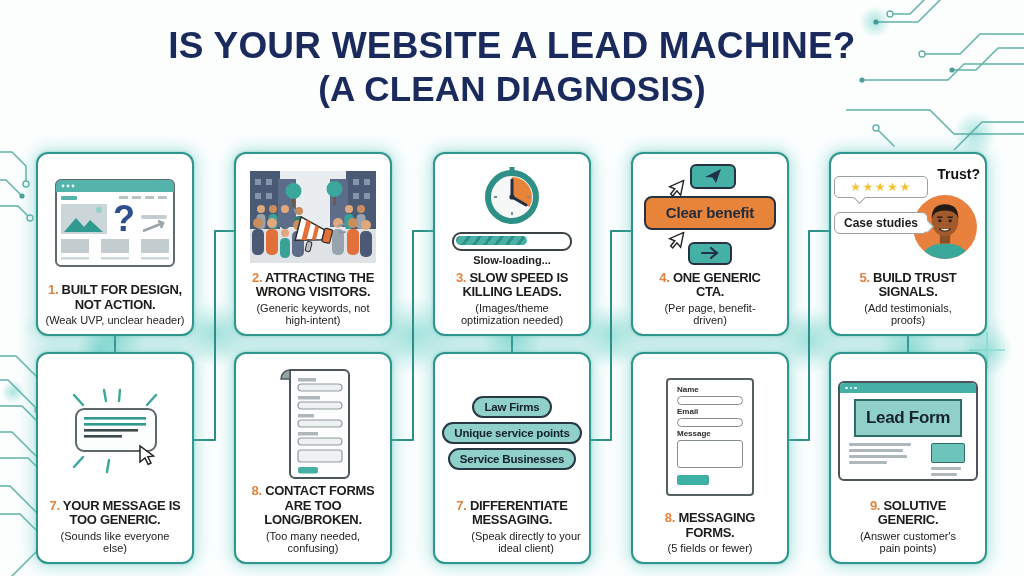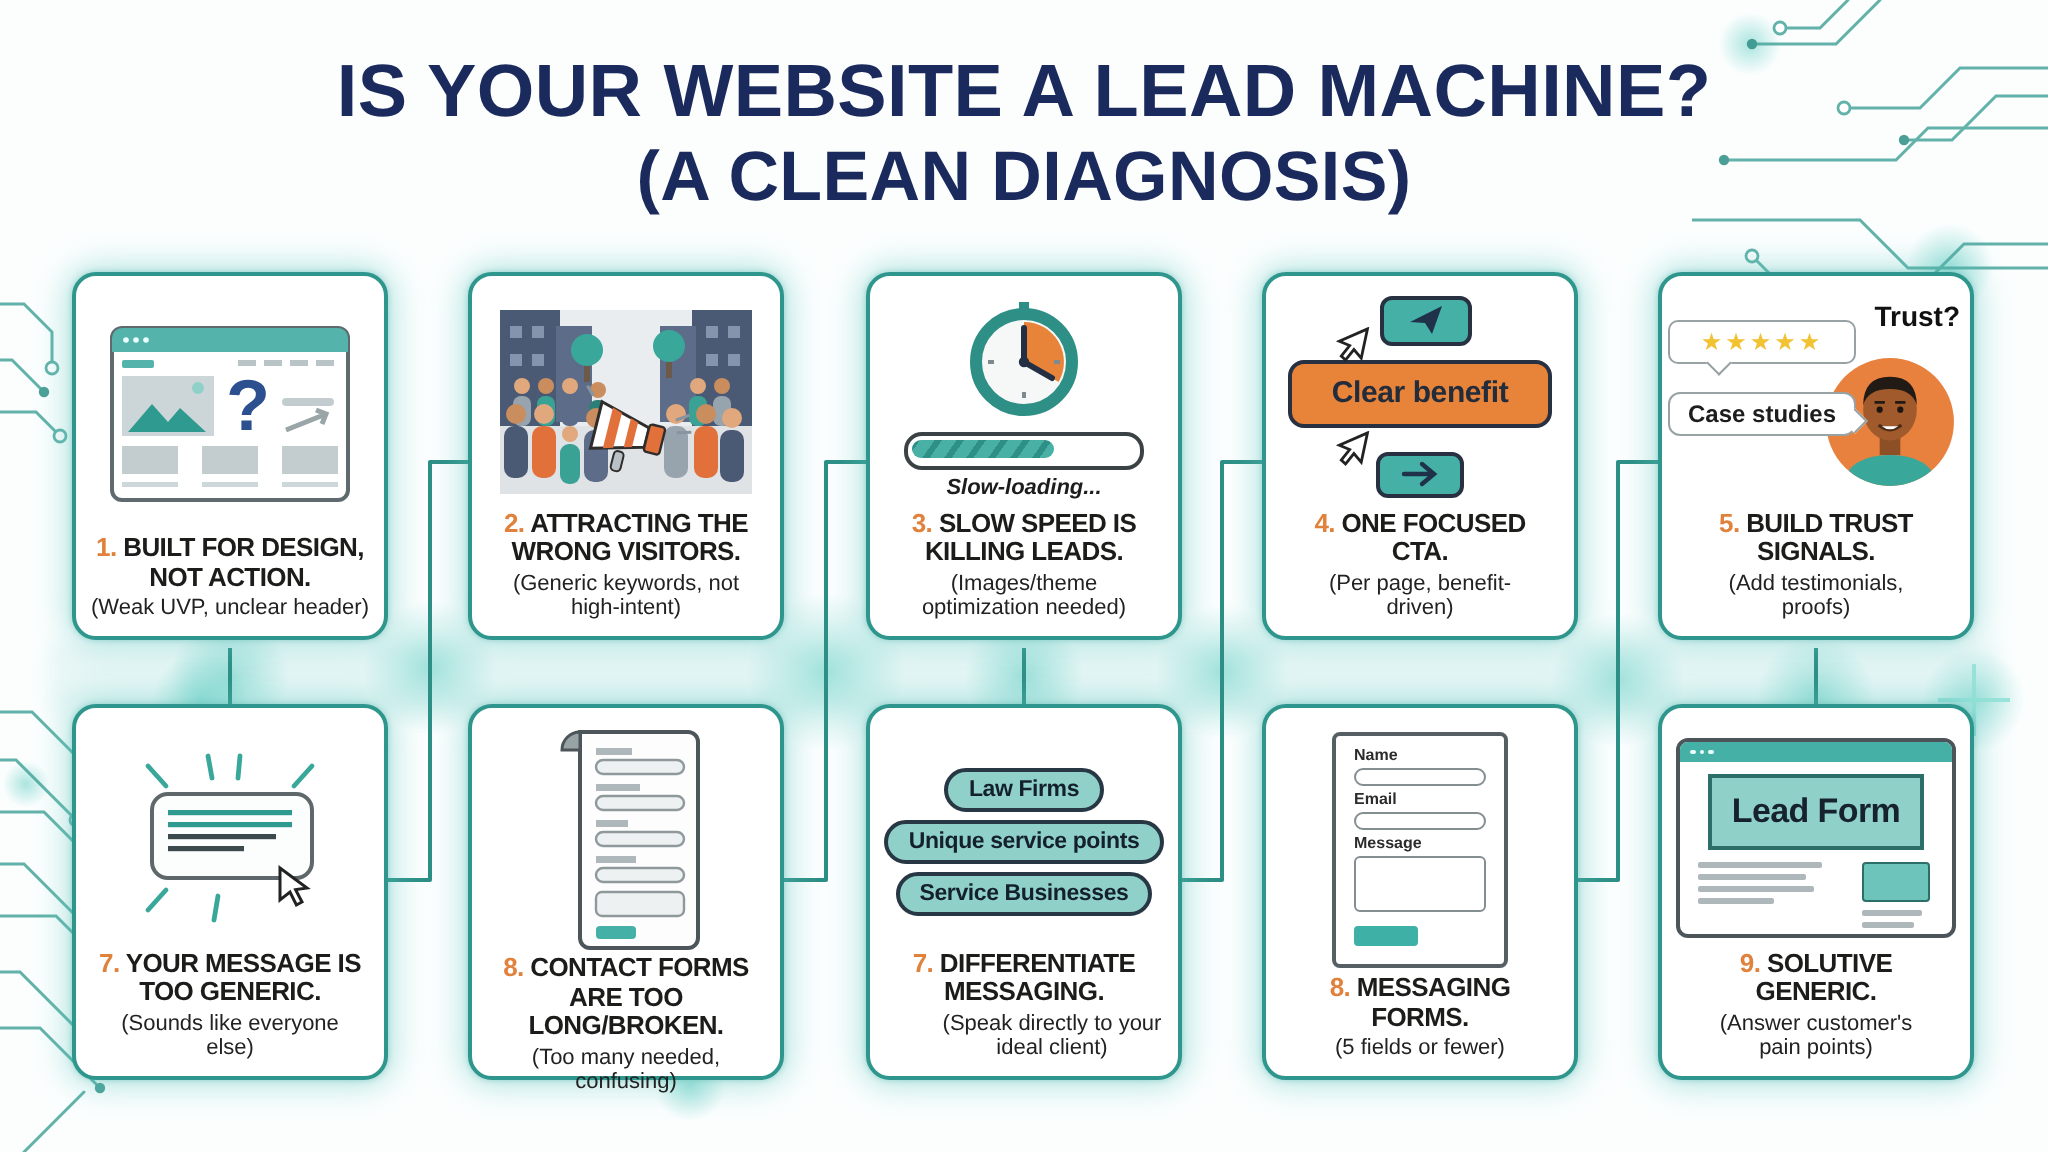--- a/index.html
+++ b/index.html
@@ -25,7 +25,7 @@
         box-shadow:0 0 16px 3px rgba(90,200,192,.45),0 0 3px rgba(46,150,140,.4);
         box-sizing:border-box;display:flex;flex-direction:column;align-items:center;
         padding:9px 6px 7px;z-index:2;}
-  .r1{top:136px;height:184px;}
+  .r1{top:152px;height:184px;}
   .r2{top:352px;height:188px;}
   .c1{left:36px;} .c2{left:234px;} .c3{left:433px;} .c4{left:631px;} .c5{left:829px;}
   .icon-area{flex:1 1 auto;display:flex;flex-direction:column;align-items:center;justify-content:center;width:100%;}

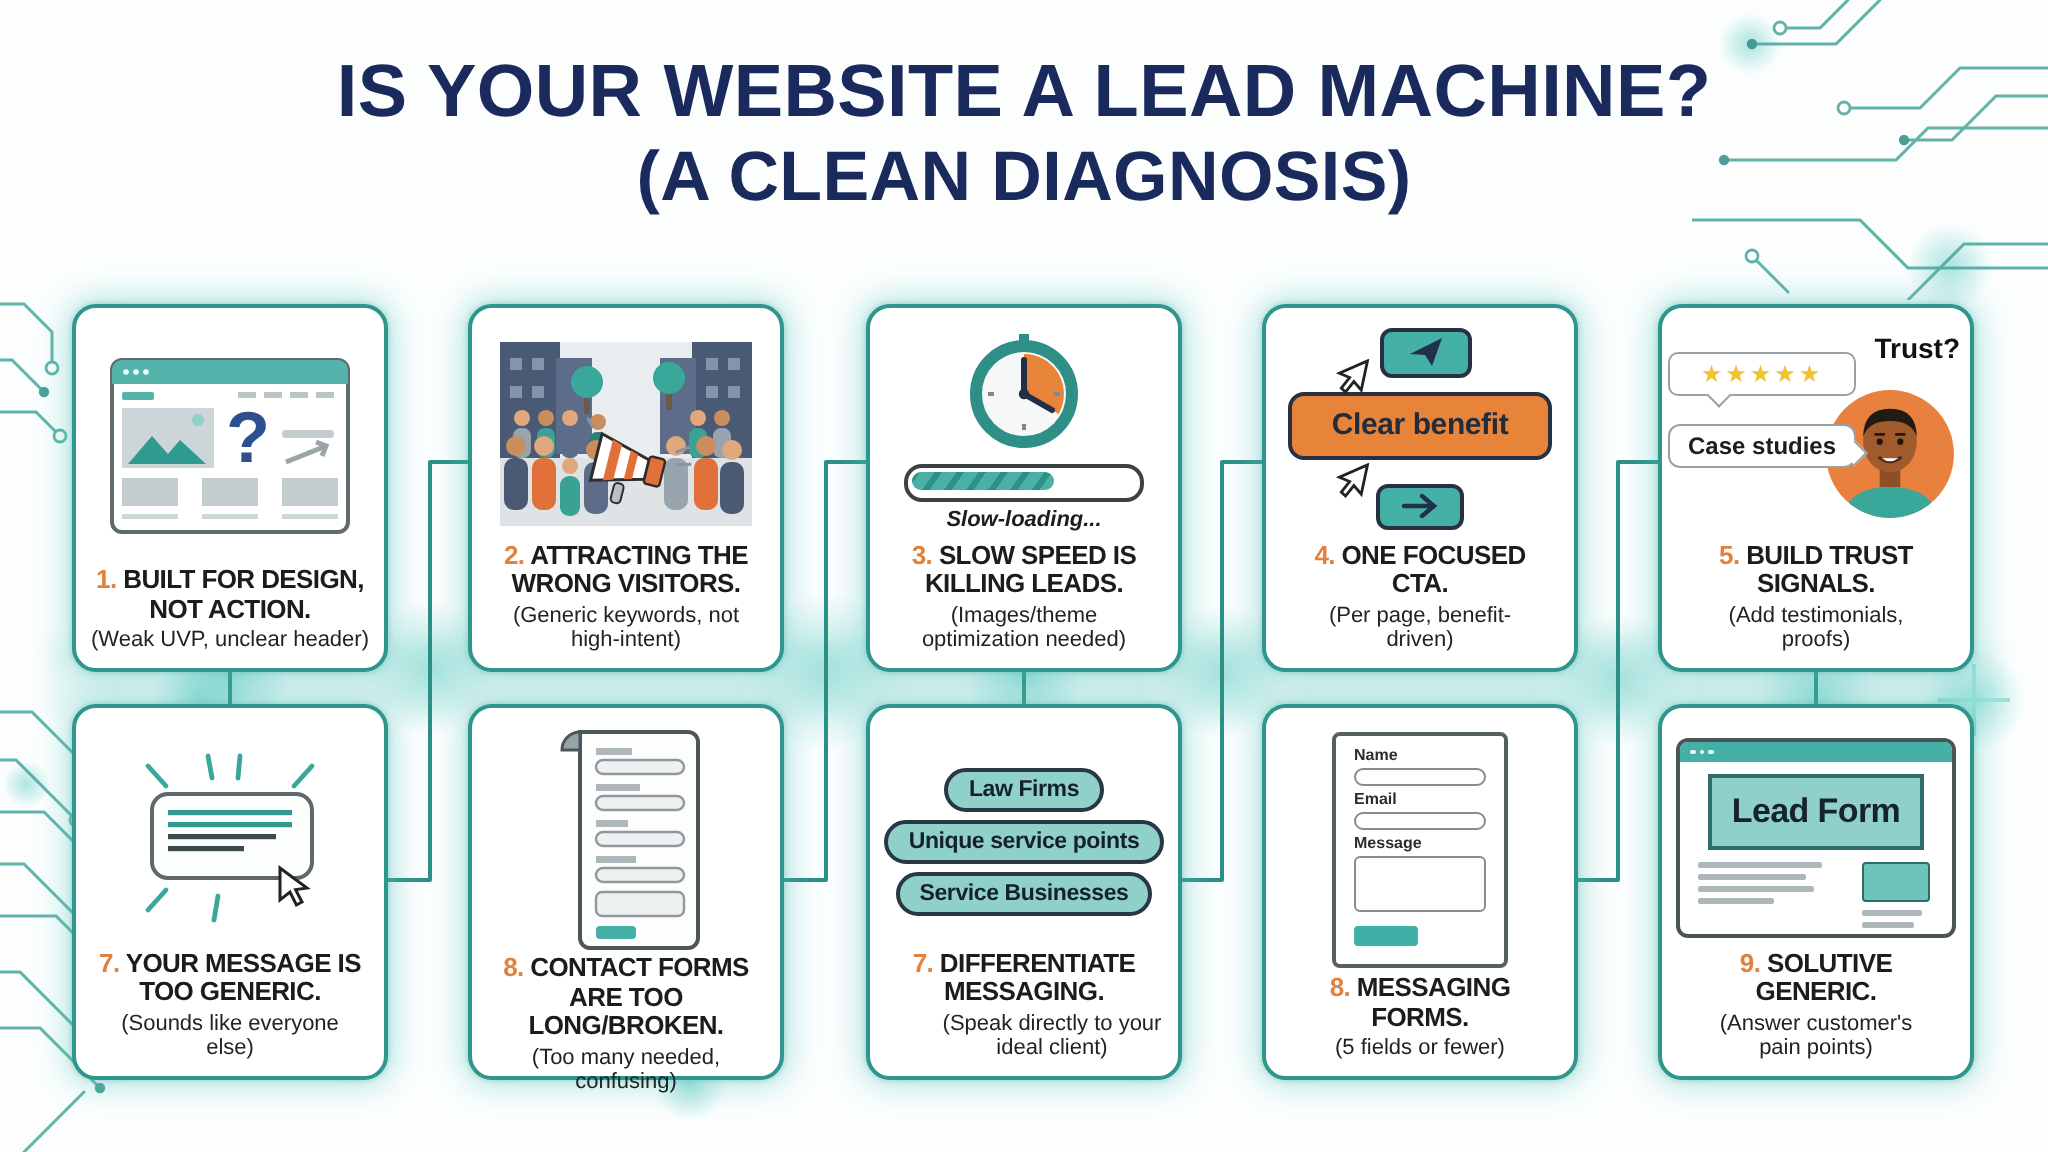--- a/index.html
+++ b/index.html
@@ -38,7 +38,7 @@
             overflow:hidden;margin-top:7px;}
   .progress-fill{margin:1.5px 0 0 1.5px;width:62%;height:9px;border-radius:5px;
             background:repeating-linear-gradient(-55deg,#49b0a6 0 6px,#2e8f86 6px 9px);}
-  .loading-label{font-size:11px;font-weight:bold;color:#1d1d1d;margin-top:3px;font-style:italic;}
+  .loading-label{font-size:11px;font-weight:bold;color:#1d1d1d;margin-top:3px;}
   
   .cta-stack{position:relative;width:144px;height:106px;}
   .cta-btn{position:absolute;background:#45b0a6;border:2px solid #273142;border-radius:6px;

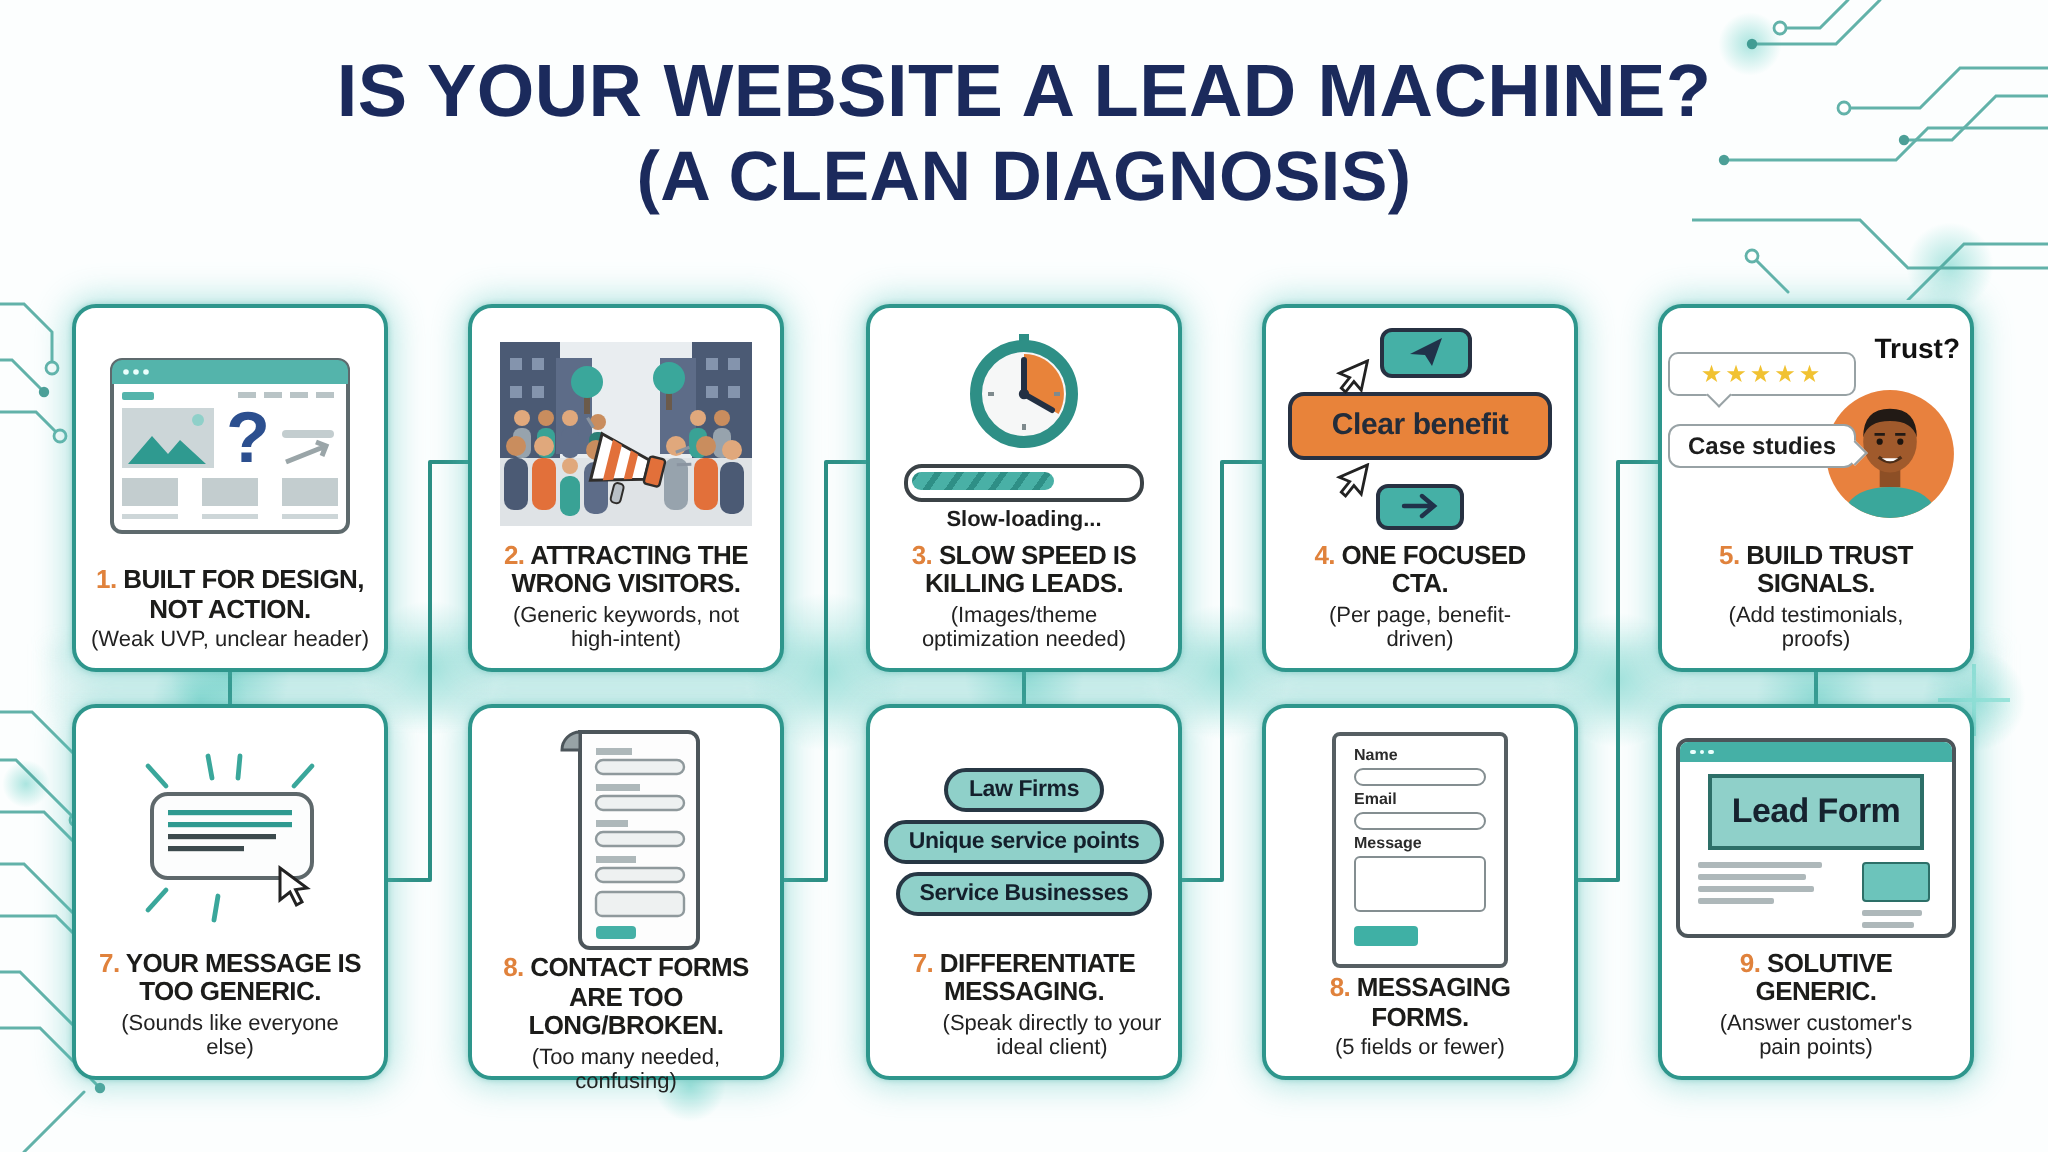--- a/index.html
+++ b/index.html
@@ -312,7 +312,7 @@
       </div>
     </div>
     <div class="card-body">
-      <h3 class="ch" style="max-width:112px;"><span class="num">4.</span> <span>ONE FOCUSED CTA.</span></h3>
+      <h3 class="ch" style="max-width:112px;"><span class="num">4.</span> <span>ONE GENERIC CTA.</span></h3>
       <p class="cs" style="max-width:100px;">(Per page, benefit-driven)</p>
     </div>
   </div>

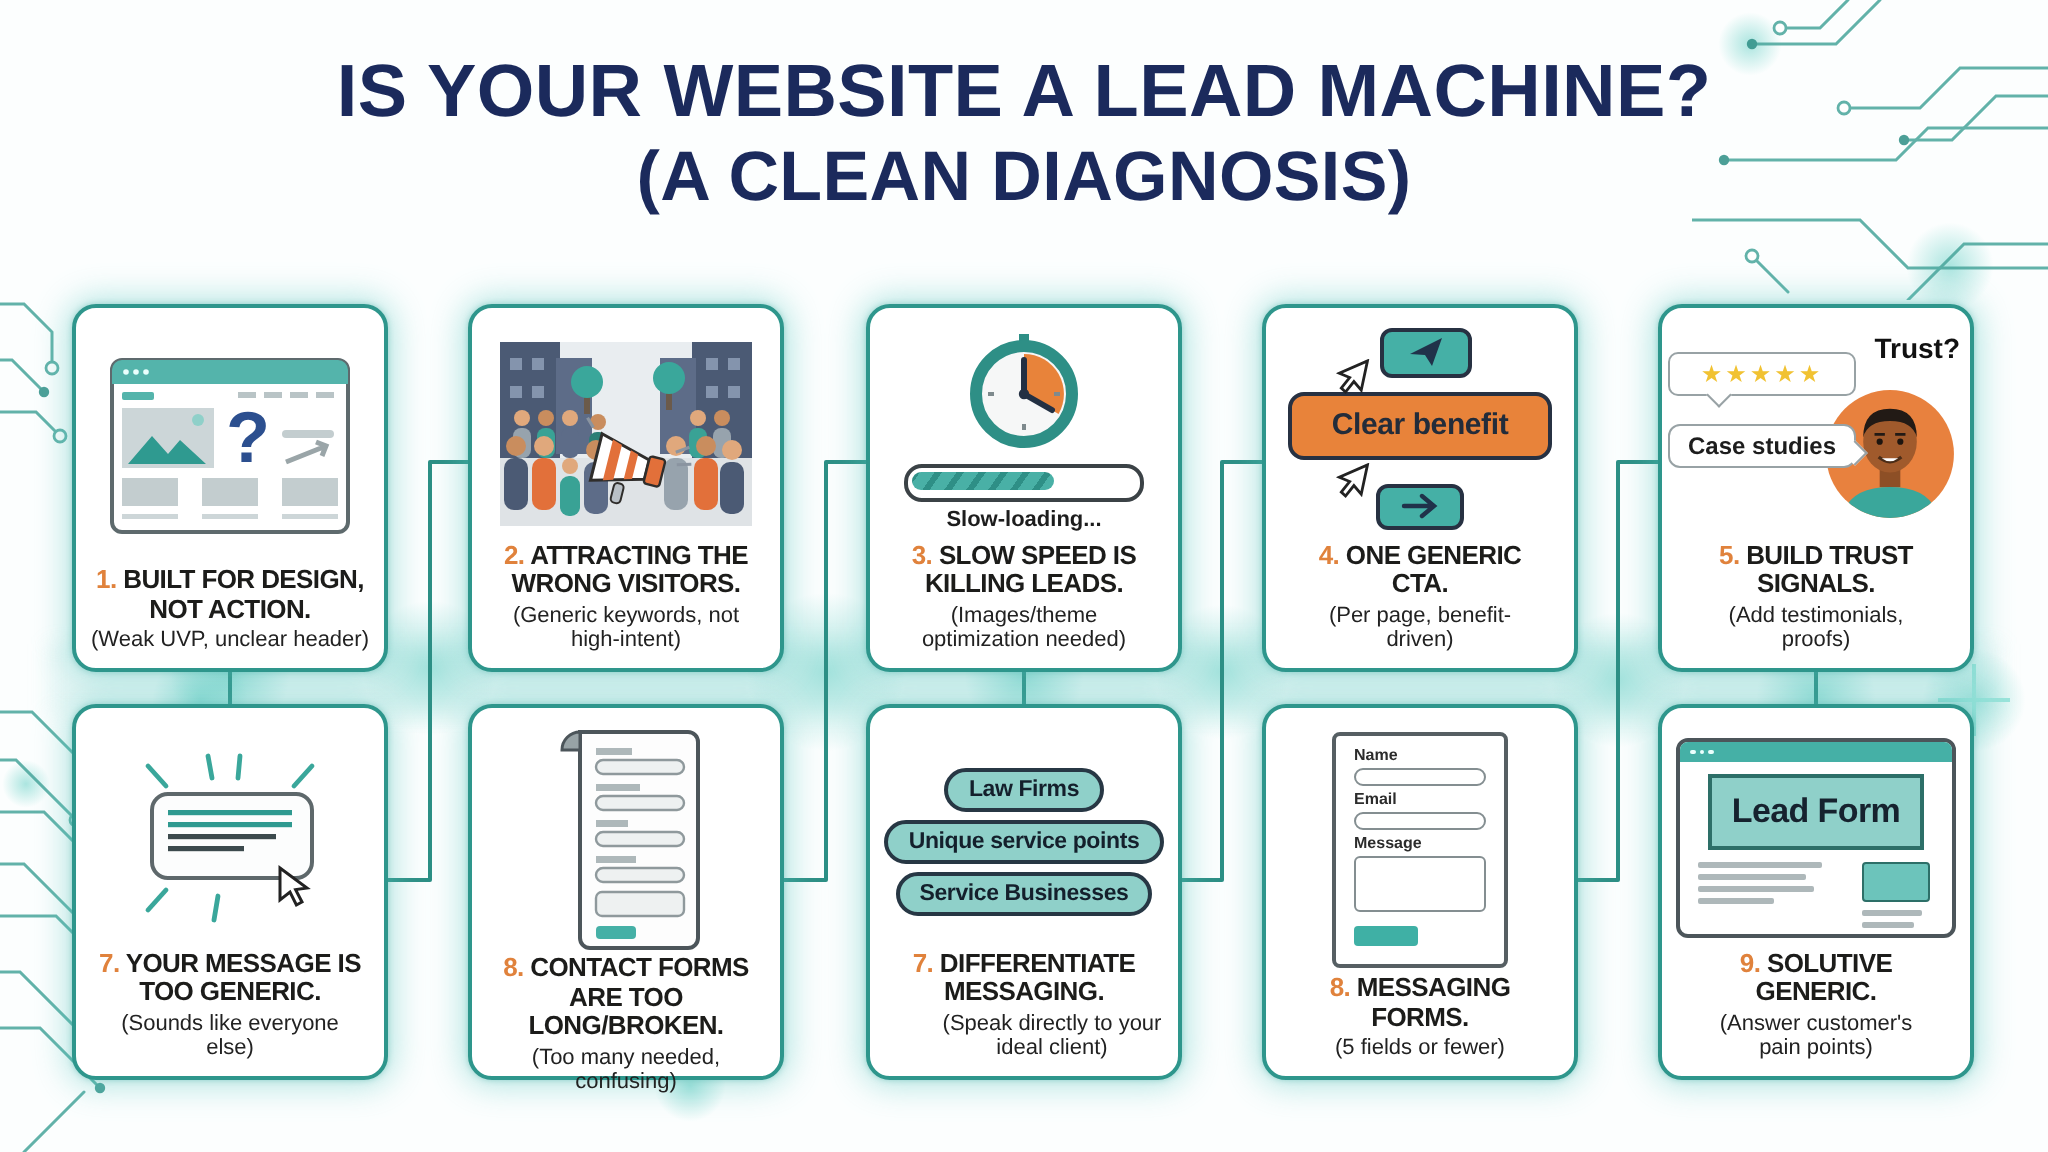--- a/index.html
+++ b/index.html
@@ -26,7 +26,7 @@
         box-sizing:border-box;display:flex;flex-direction:column;align-items:center;
         padding:9px 6px 7px;z-index:2;}
   .r1{top:152px;height:184px;}
-  .r2{top:352px;height:188px;}
+  .r2{top:352px;height:212px;}
   .c1{left:36px;} .c2{left:234px;} .c3{left:433px;} .c4{left:631px;} .c5{left:829px;}
   .icon-area{flex:1 1 auto;display:flex;flex-direction:column;align-items:center;justify-content:center;width:100%;}
   .card-body{margin-top:auto;text-align:center;width:100%;}

